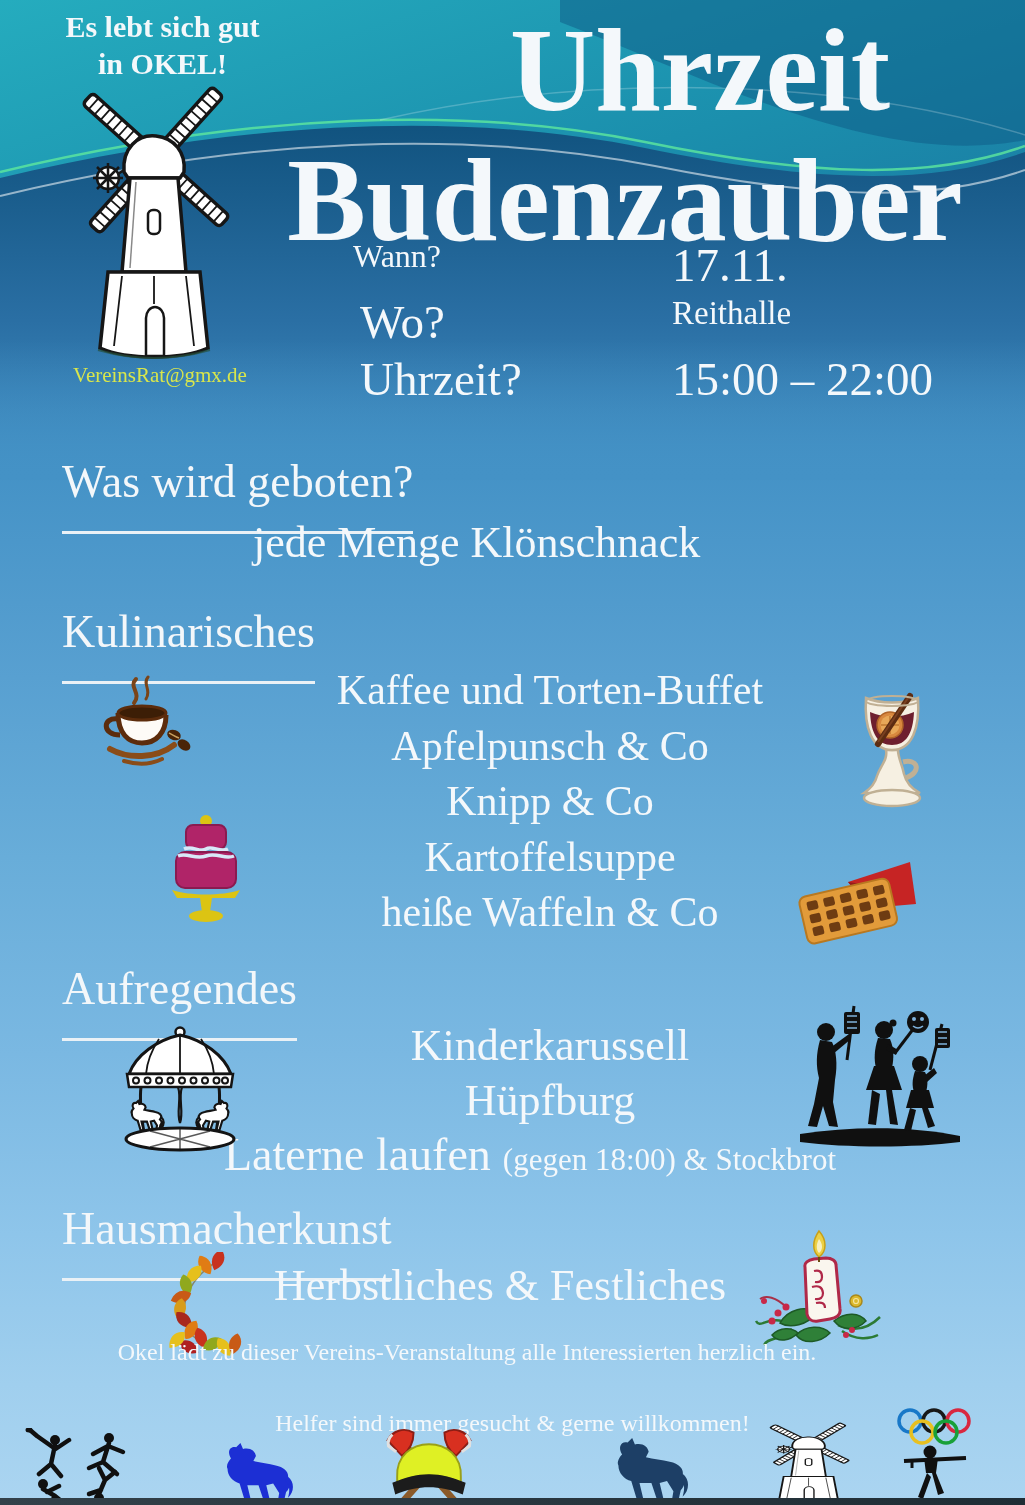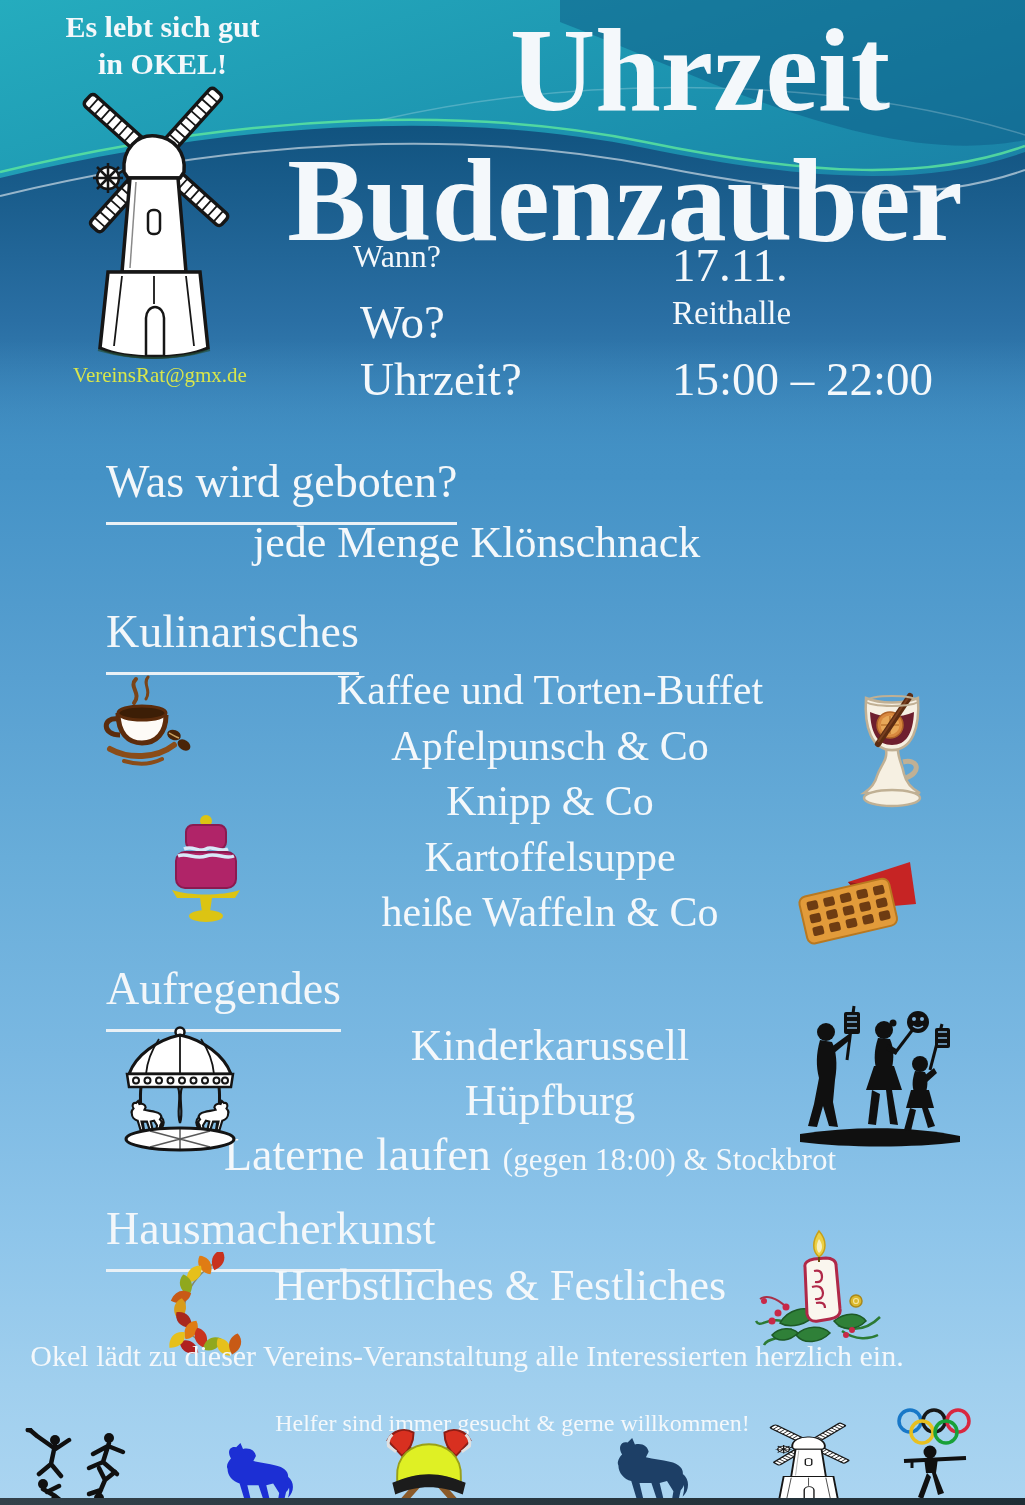--- a/index.html
+++ b/index.html
@@ -15,7 +15,7 @@
   .w{color:#f4f8fb;}
   .ctr{text-align:center;}
   .hd{font-size:46px; color:#f3f7fa;}
-  .hd span{display:inline-block; border-bottom:3px solid #eaf1f6; padding-bottom:14px;margin-left:44px;}
+  .hd span{display:inline-block; border-bottom:3px solid #eaf1f6; padding-bottom:23px;}
   .item{color:#f4f8fb;}
   svg{display:block;}
 </style>

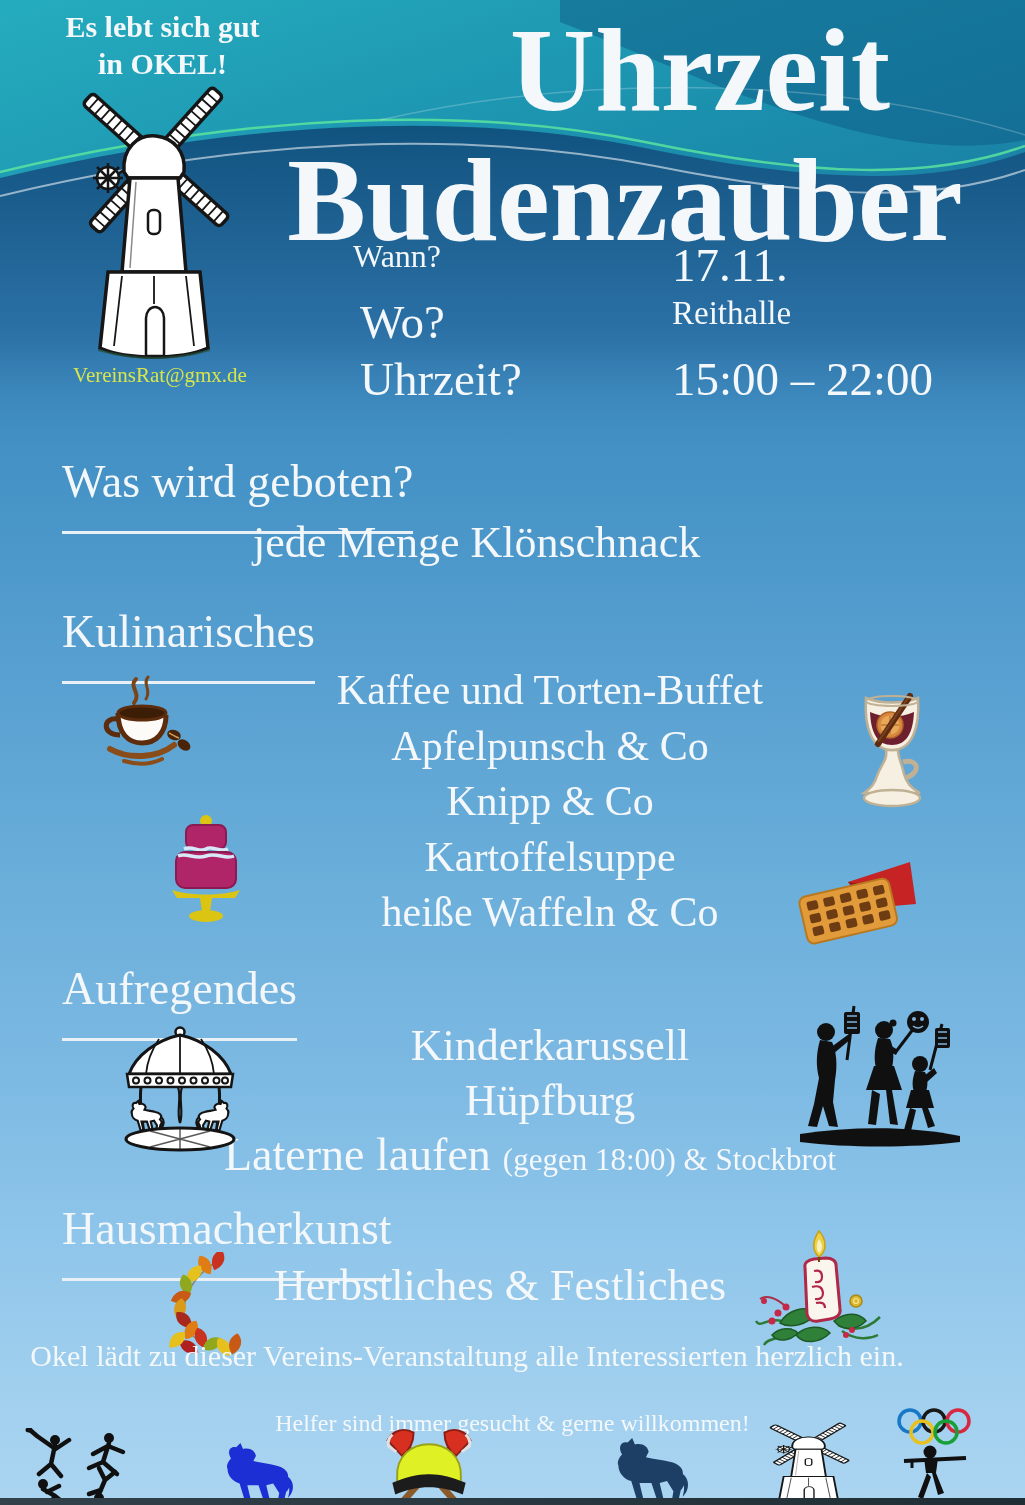--- a/index.html
+++ b/index.html
@@ -313,7 +313,7 @@
     </svg>
   </div>
 
-  <div class="abs ctr w" style="left:0;top:1339px;width:934px;font-size:30px;">Okel lädt zu dieser Vereins-Veranstaltung alle Interessierten herzlich ein.</div>
+  <div class="abs ctr w" style="left:0;top:1339px;width:934px;font-size:24px;">Okel lädt zu dieser Vereins-Veranstaltung alle Interessierten herzlich ein.</div>
   <div class="abs ctr w" style="left:0;top:1410px;width:1025px;font-size:24px;">Helfer sind immer gesucht &amp; gerne willkommen!</div>
 
   <div class="abs" style="left:25px;top:1428px;">

